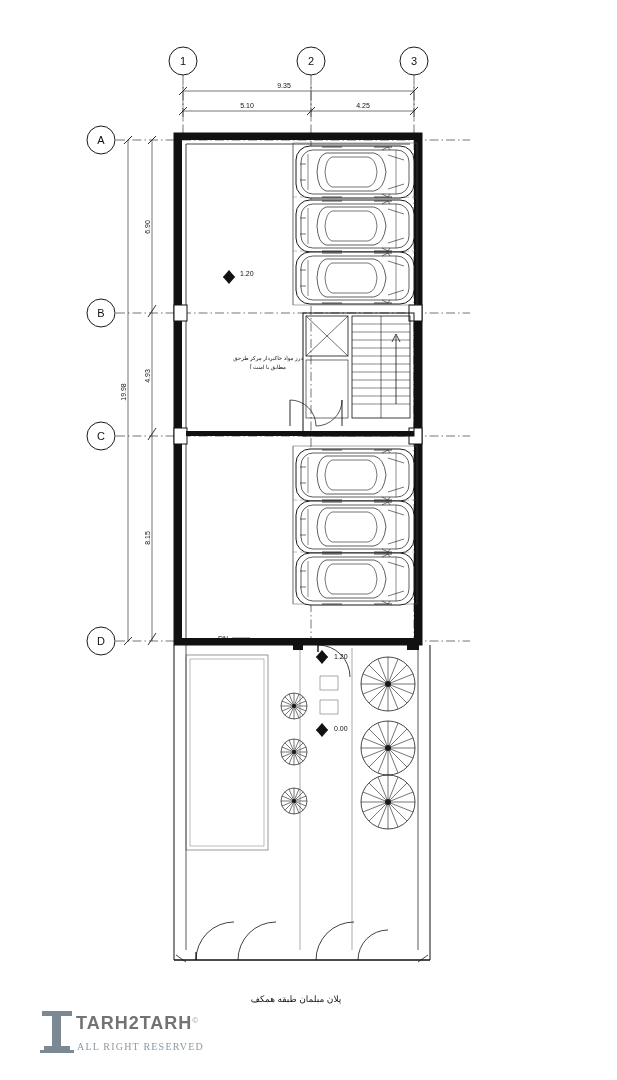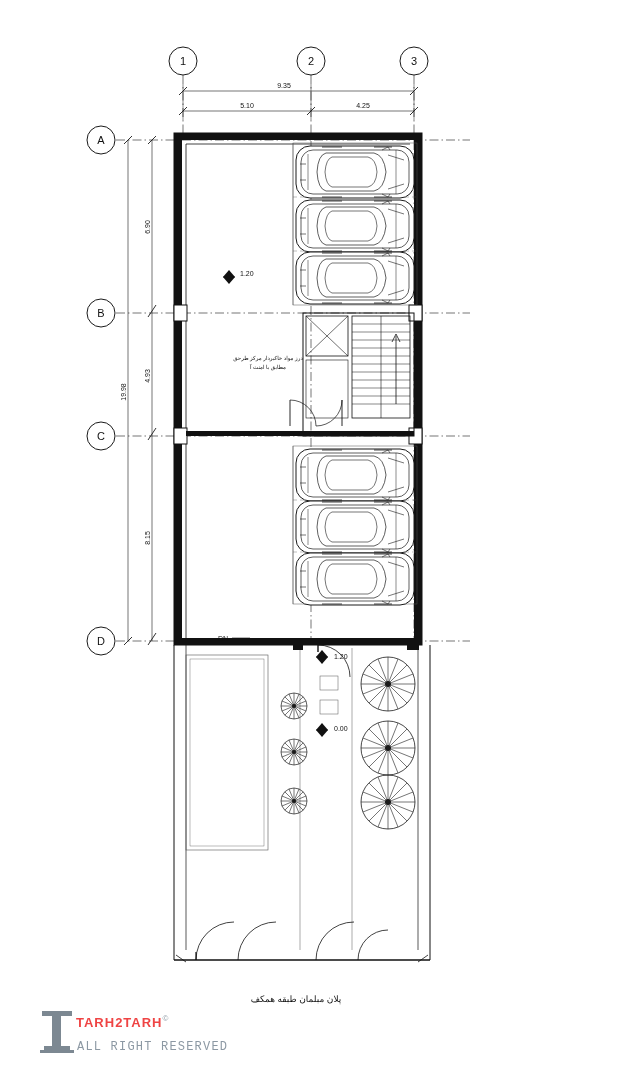--- a/index.html
+++ b/index.html
@@ -12,7 +12,7 @@
   .gridlbl{font-size:11px;fill:#111;font-family:"Liberation Sans",sans-serif;text-anchor:middle;}
   .caption{font-size:9px;fill:#111;font-family:"Liberation Sans",sans-serif;text-anchor:middle;}
   .wm{position:absolute;left:40px;top:1005px;width:210px;height:60px;}
-  .wm-title{font-size:13px;letter-spacing:1px;color:#ef4444;font-family:"Liberation Sans",sans-serif;font-weight:bold;margin-top:12px;}
+  .wm-title{font-size:18px;letter-spacing:1px;color:#737373;font-family:"Liberation Sans",sans-serif;font-weight:bold;margin-top:12px;}
   .wm-sub{font-size:12px;letter-spacing:1.2px;color:#8c98a3;font-family:Liberation Mono, monospace;}
   .wm-reg{font-size:8px;vertical-align:super;color:#8c98a3;}
 </style>

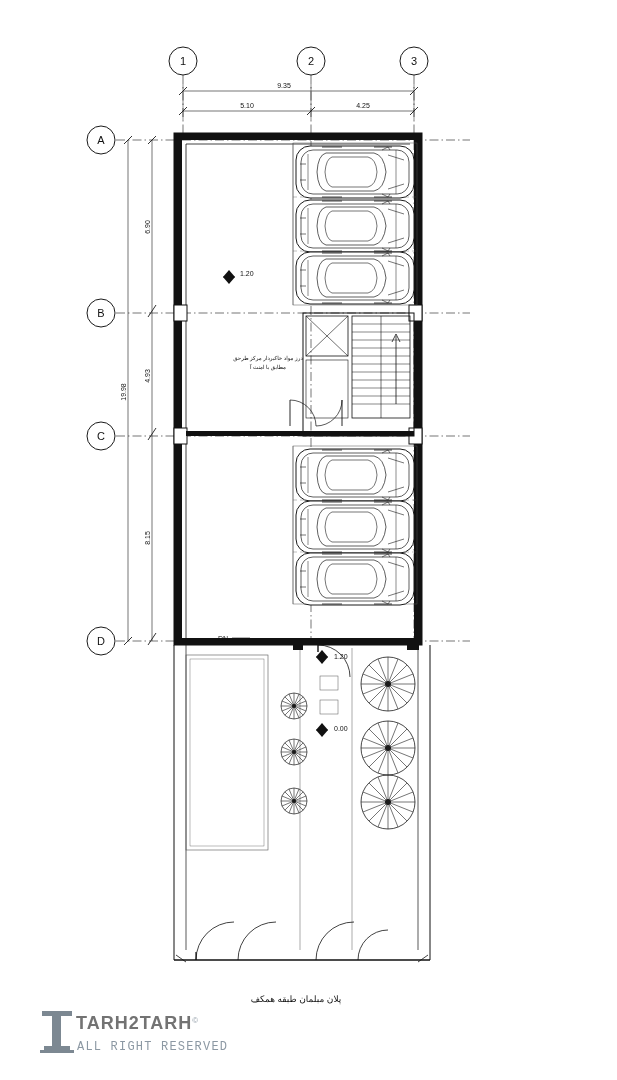--- a/index.html
+++ b/index.html
@@ -13,7 +13,7 @@
   .caption{font-size:9px;fill:#111;font-family:"Liberation Sans",sans-serif;text-anchor:middle;}
   .wm{position:absolute;left:40px;top:1005px;width:210px;height:60px;}
   .wm-title{font-size:18px;letter-spacing:1px;color:#737373;font-family:"Liberation Sans",sans-serif;font-weight:bold;margin-top:12px;}
-  .wm-sub{font-size:12px;letter-spacing:1.2px;color:#8c98a3;font-family:Liberation Mono, monospace;}
+  .wm-sub{font-size:10px;letter-spacing:1.2px;color:#8c98a3;font-family:Liberation Serif, serif;}
   .wm-reg{font-size:8px;vertical-align:super;color:#8c98a3;}
 </style>
 </head>

